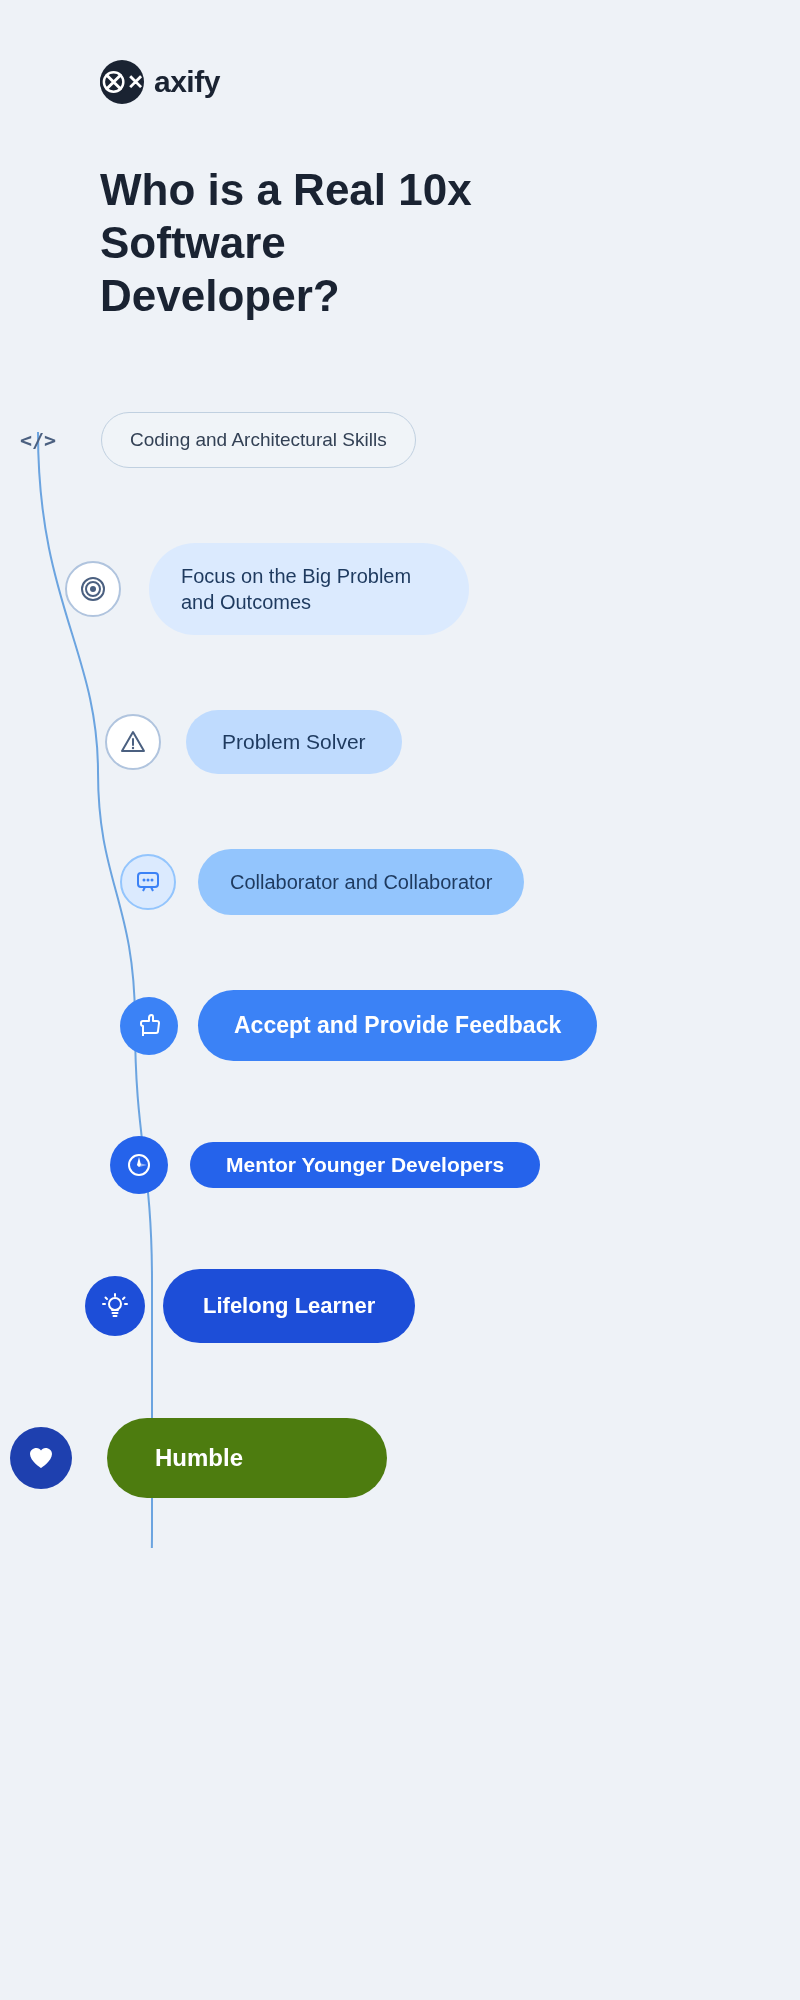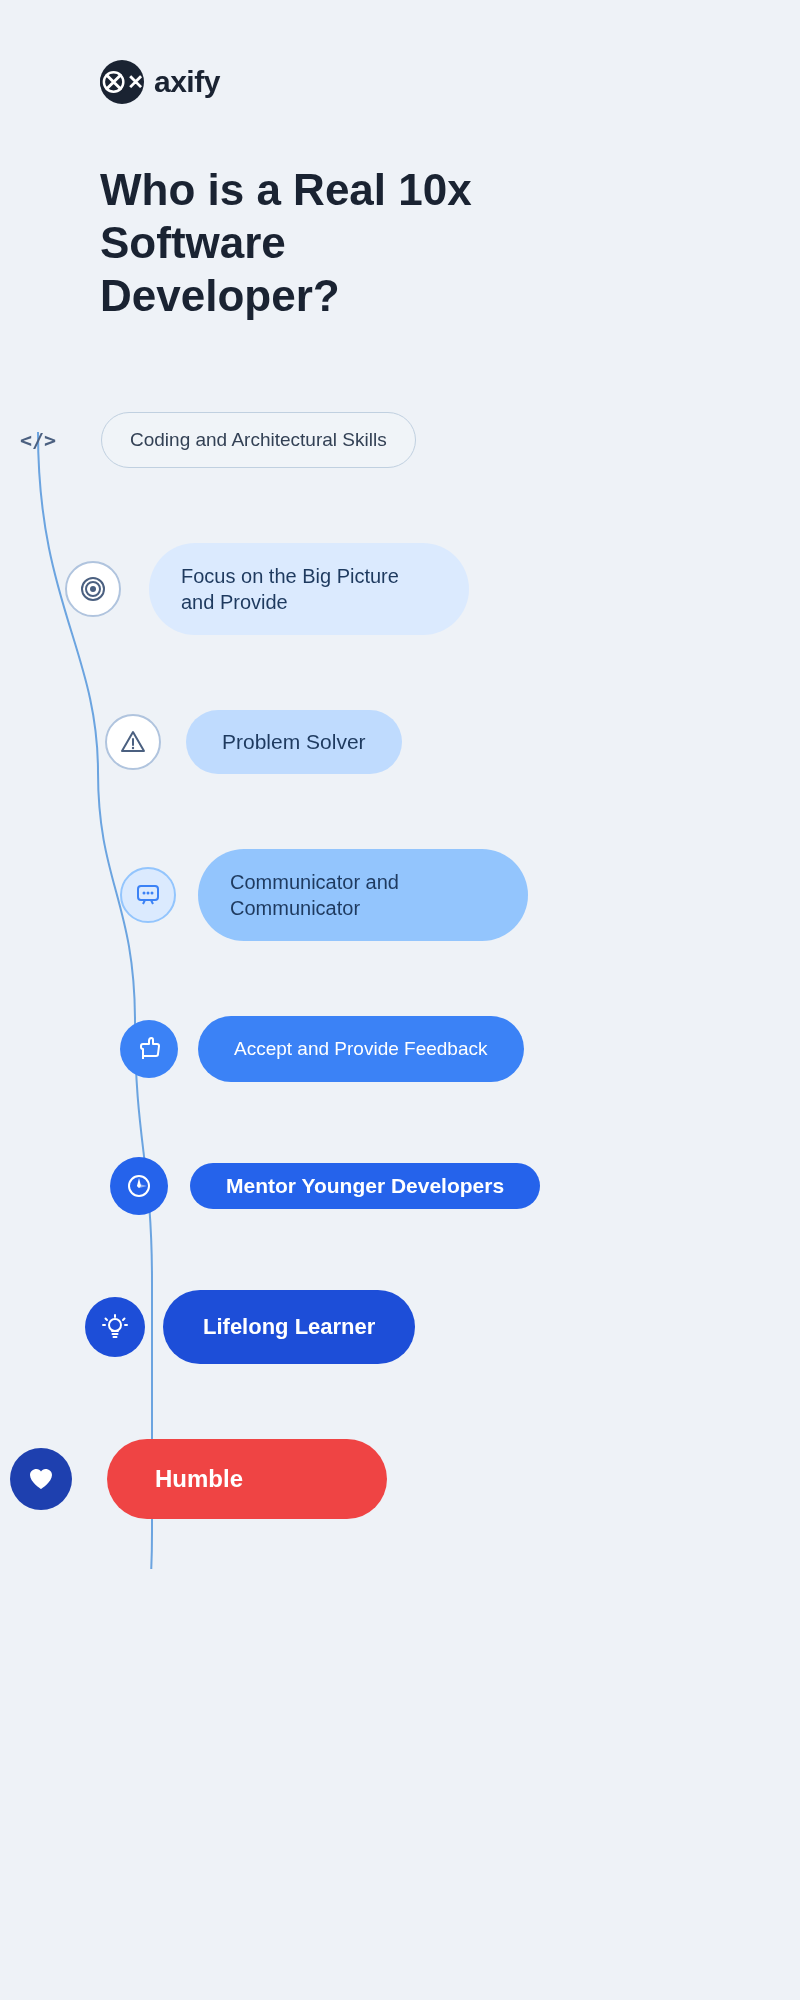--- a/index.html
+++ b/index.html
@@ -126,7 +126,7 @@
           <circle cx="13" cy="13" r="3" fill="#4b6080"></circle>
         </svg>
       </div>
-      <div style="background:#dbeafe;border-radius:50px;padding:20px 32px;margin-left:28px;font-size:20px;font-weight:500;color:#1e3a5f;line-height:1.3;max-width:320px;">Focus on the Big Picture and Provide</div>
+      <div style="background:#dbeafe;border-radius:50px;padding:20px 32px;margin-left:28px;font-size:20px;font-weight:500;color:#1e3a5f;line-height:1.3;max-width:320px;">Focus on the Big Problem and Outcomes</div>
     </div>
 
     <div style="display:flex; align-items:center; margin-bottom:75px; position:relative; z-index:2; padding-left:105px;">

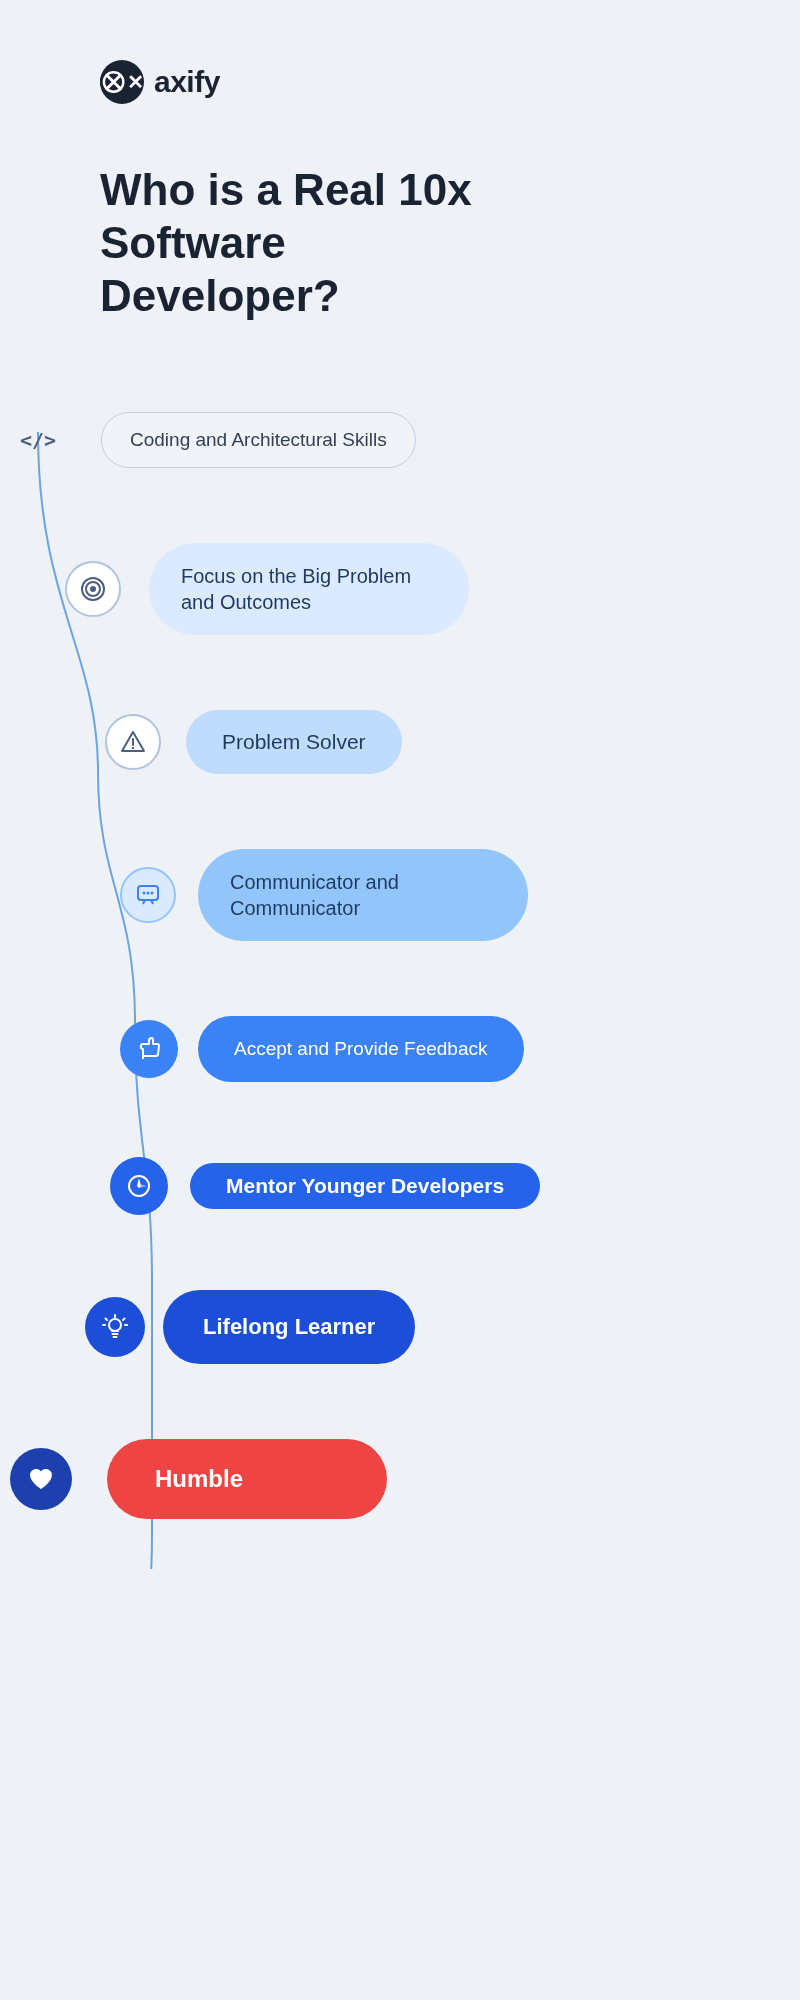--- a/index.html
+++ b/index.html
@@ -150,7 +150,7 @@
           <circle cx="17" cy="11" r="1.5" fill="#3b82f6"></circle>
         </svg>
       </div>
-      <div style="background:#93c5fd;border-radius:50px;padding:20px 32px;margin-left:22px;font-size:20px;font-weight:500;color:#1e3a5f;line-height:1.3;max-width:330px;">Communicator and Communicator</div>
+      <div style="background:#93c5fd;border-radius:50px;padding:20px 32px;margin-left:22px;font-size:20px;font-weight:500;color:#1e3a5f;line-height:1.3;max-width:330px;">Collaborator and Collaborator</div>
     </div>
 
     <div style="display:flex; align-items:center; margin-bottom:75px; position:relative; z-index:2; padding-left:120px;">

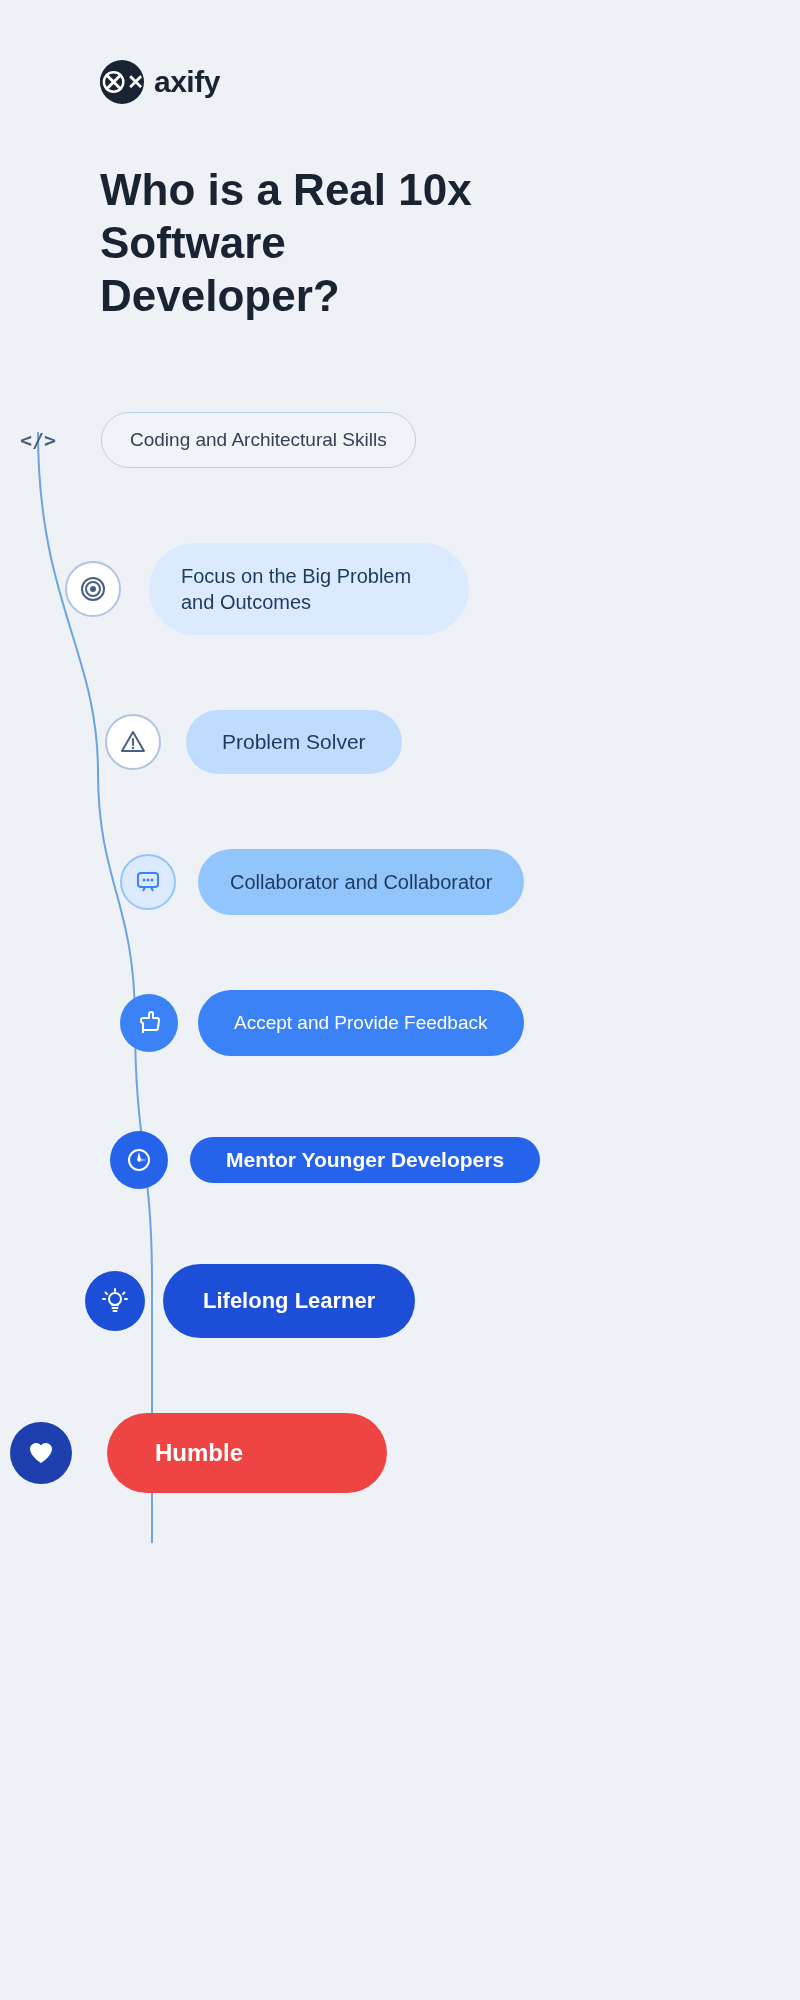--- a/index.html
+++ b/index.html
@@ -159,7 +159,7 @@
           <path d="M8 24 L8 14 M8 14 C8 14, 6 14, 6 12 L6 11 C6 10, 7 9, 8 9 L14 9 L14 6 C14 4, 15 3, 16.5 3 C17.5 3, 18 3.8, 18 5 L18 9 L22 9 C23 9, 24 10, 24 11 L23 19 C23 20, 22 21, 21 21 L8 21 Z" stroke="white" stroke-width="2" fill="none" stroke-linejoin="round"></path>
         </svg>
       </div>
-      <div style="background:#3b82f6;border-radius:50px;padding:22px 36px;margin-left:20px;font-size:19px;font-weight:400;color:white;">Accept and Provide Feedback</div>
+      <div style="background:#3b82f6;border-radius:50px;padding:22px 36px;margin-left:20px;font-size:23px;font-weight:700;color:white;">Accept and Provide Feedback</div>
     </div>
 
     <div style="display:flex; align-items:center; margin-bottom:75px; position:relative; z-index:2; padding-left:110px;">

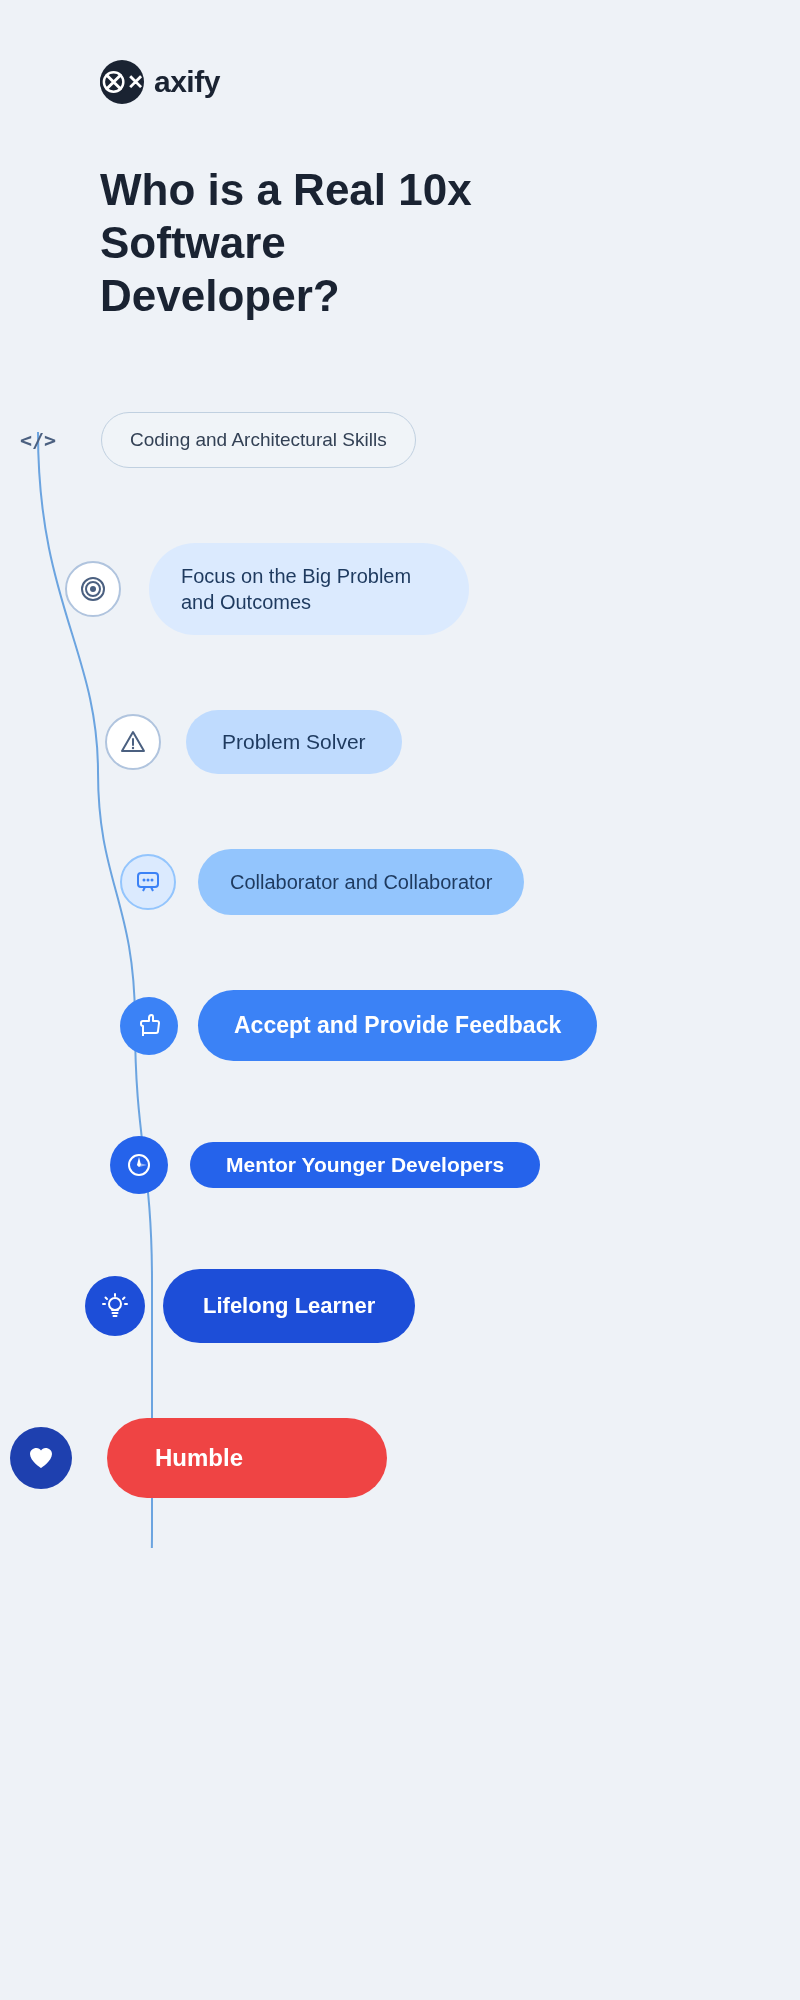--- a/index.html
+++ b/index.html
@@ -194,7 +194,7 @@
           <path d="M15 25 C15 25, 4 18, 4 11 C4 7.5, 7 5, 10.5 5 C12.5 5, 14 6, 15 7.5 C16 6, 17.5 5, 19.5 5 C23 5, 26 7.5, 26 11 C26 18, 15 25, 15 25 Z" fill="white" stroke="none"></path>
         </svg>
       </div>
-      <div style="background:#ef4444;border-radius:50px;padding:26px 48px;margin-left:35px;font-size:24px;font-weight:700;color:white;min-width:280px;">Humble</div>
+      <div style="background:#4d7c0f;border-radius:50px;padding:26px 48px;margin-left:35px;font-size:24px;font-weight:700;color:white;min-width:280px;">Humble</div>
     </div>
 
   </div>

